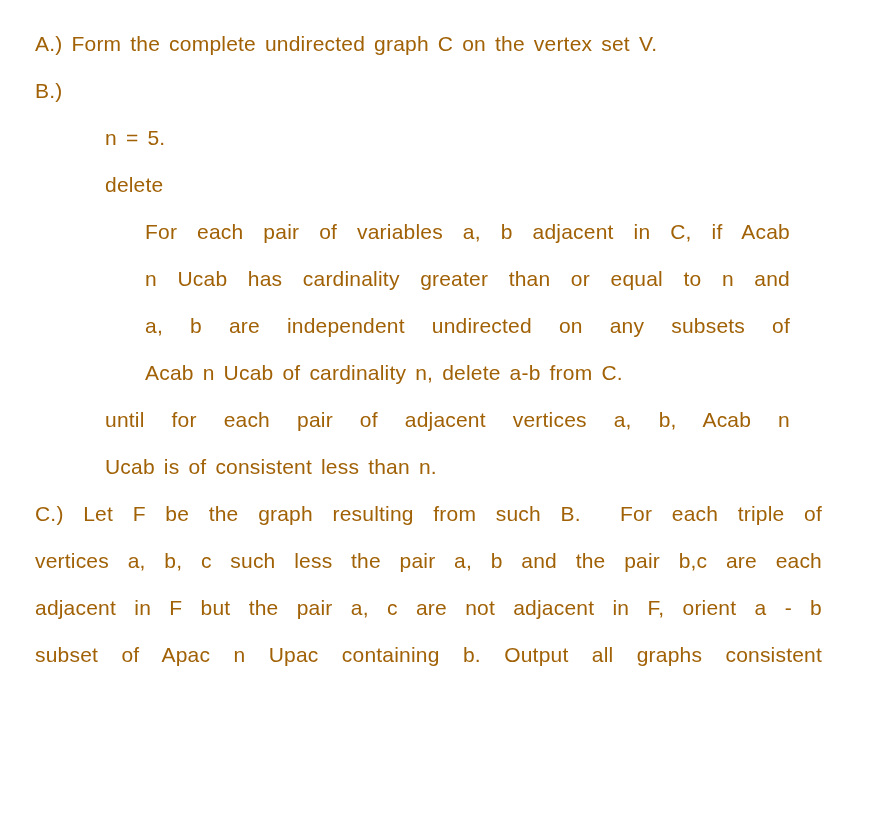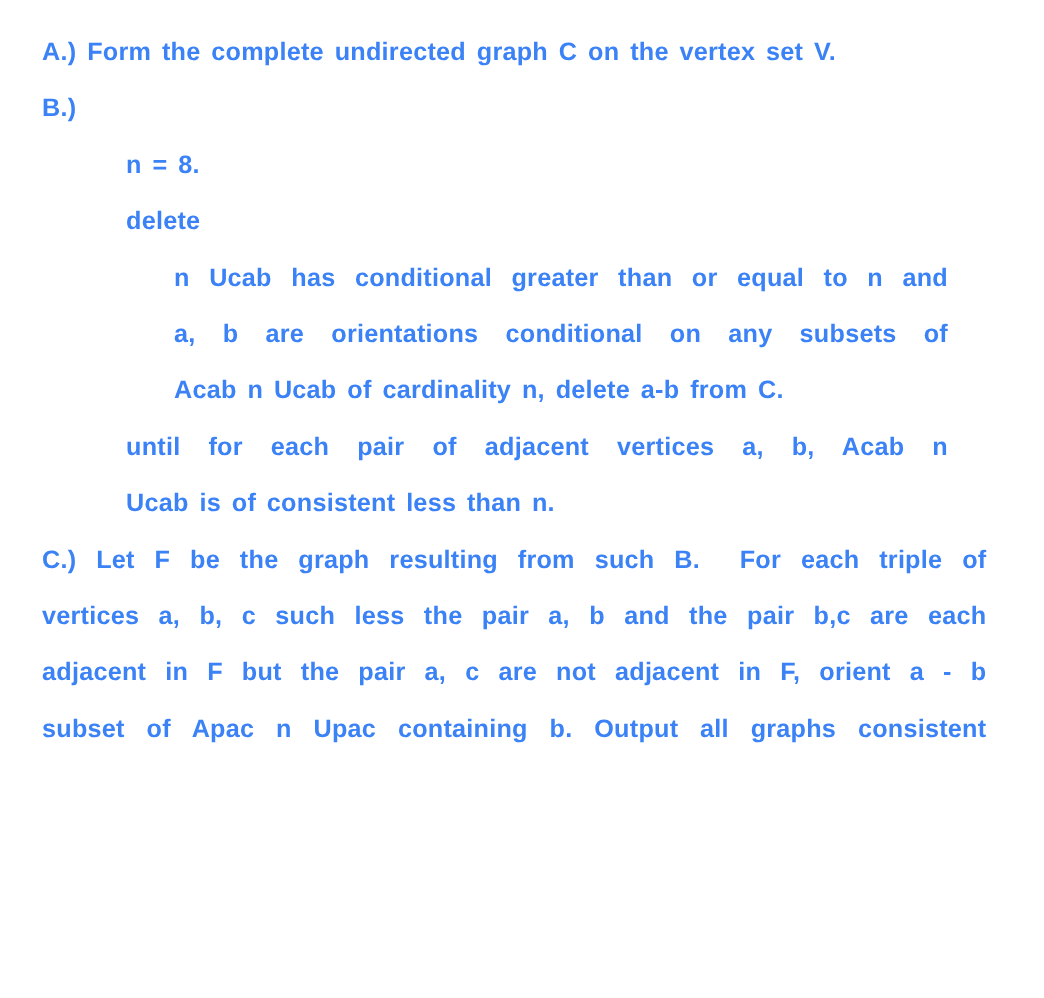--- a/index.html
+++ b/index.html
@@ -15,10 +15,10 @@
     background: #ffffff;
     padding: 20px 48px 0 35px;
     font-family: "Liberation Sans", sans-serif;
-    font-weight: 700;
+    font-weight: 400;
     font-size: 21px;
     line-height: 47px;
-    color: #3b82f6;
+    color: #a16207;
     letter-spacing: 0.2px;
     word-spacing: 3px;
     overflow: hidden;

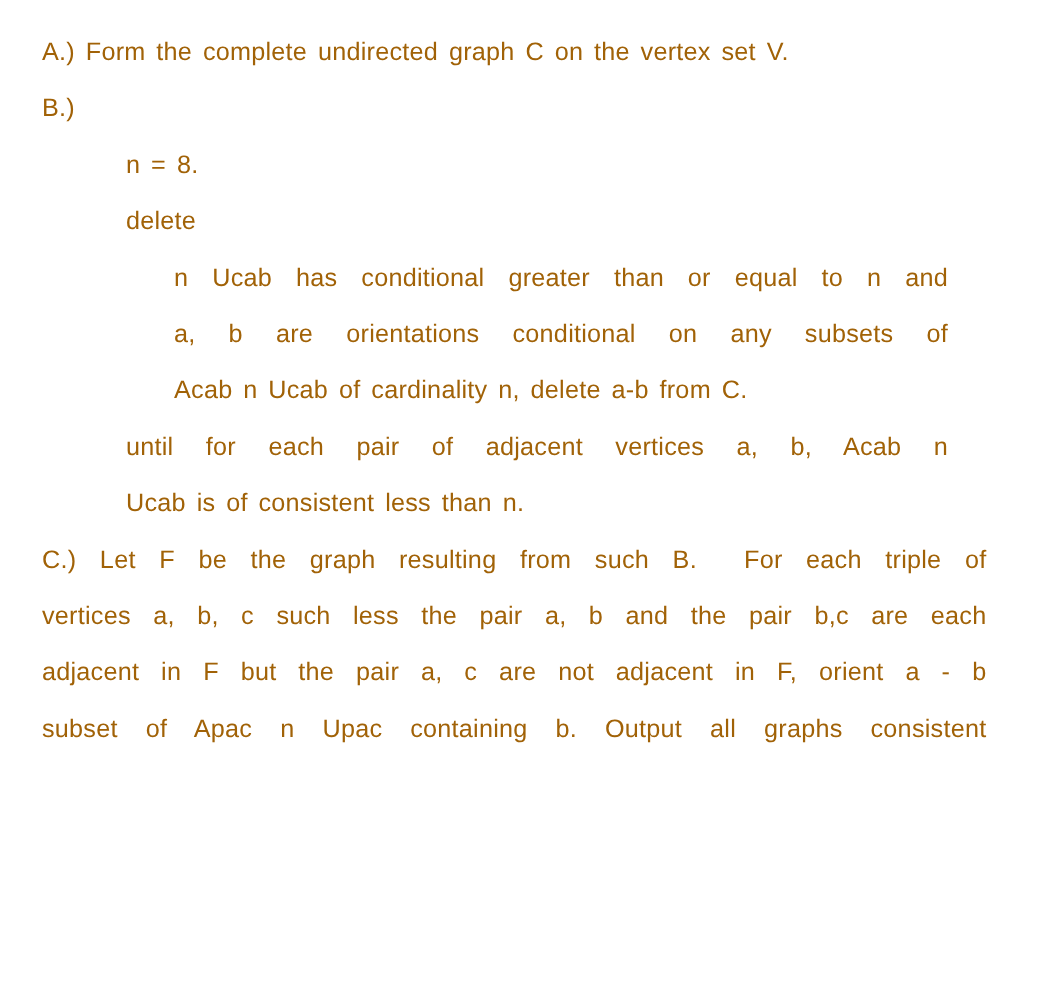--- a/index.html
+++ b/index.html
@@ -45,7 +45,7 @@
   <div class="line">A.) Form the complete undirected graph C on the vertex set V.</div>
 
   <div class="line">B.)</div>
-  <div class="line ind1">n = 8.</div>
+  <div class="line ind1">n = 5.</div>
   <div class="line ind1">delete</div>
   <div class="line ind2 narrow just">n Ucab has conditional greater than or equal to n and</div>
   <div class="line ind2 narrow just">a, b are orientations conditional on any subsets of</div>

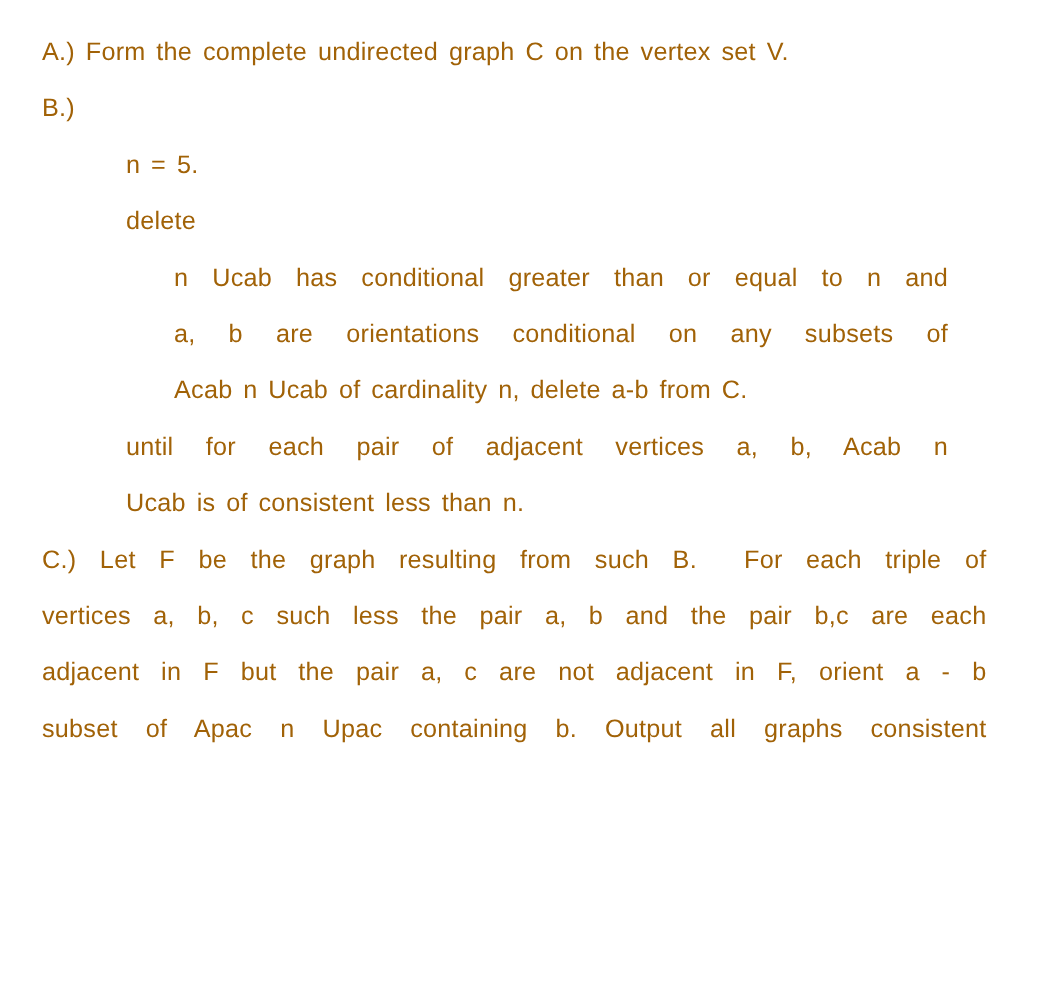--- a/index.html
+++ b/index.html
@@ -47,6 +47,7 @@
   <div class="line">B.)</div>
   <div class="line ind1">n = 5.</div>
   <div class="line ind1">delete</div>
+  <div class="line ind2 narrow just">For each pair of variables a, b adjacent in C, if Acab</div>
   <div class="line ind2 narrow just">n Ucab has conditional greater than or equal to n and</div>
   <div class="line ind2 narrow just">a, b are orientations conditional on any subsets of</div>
   <div class="line ind2">Acab n Ucab of cardinality n, delete a-b from C.</div>

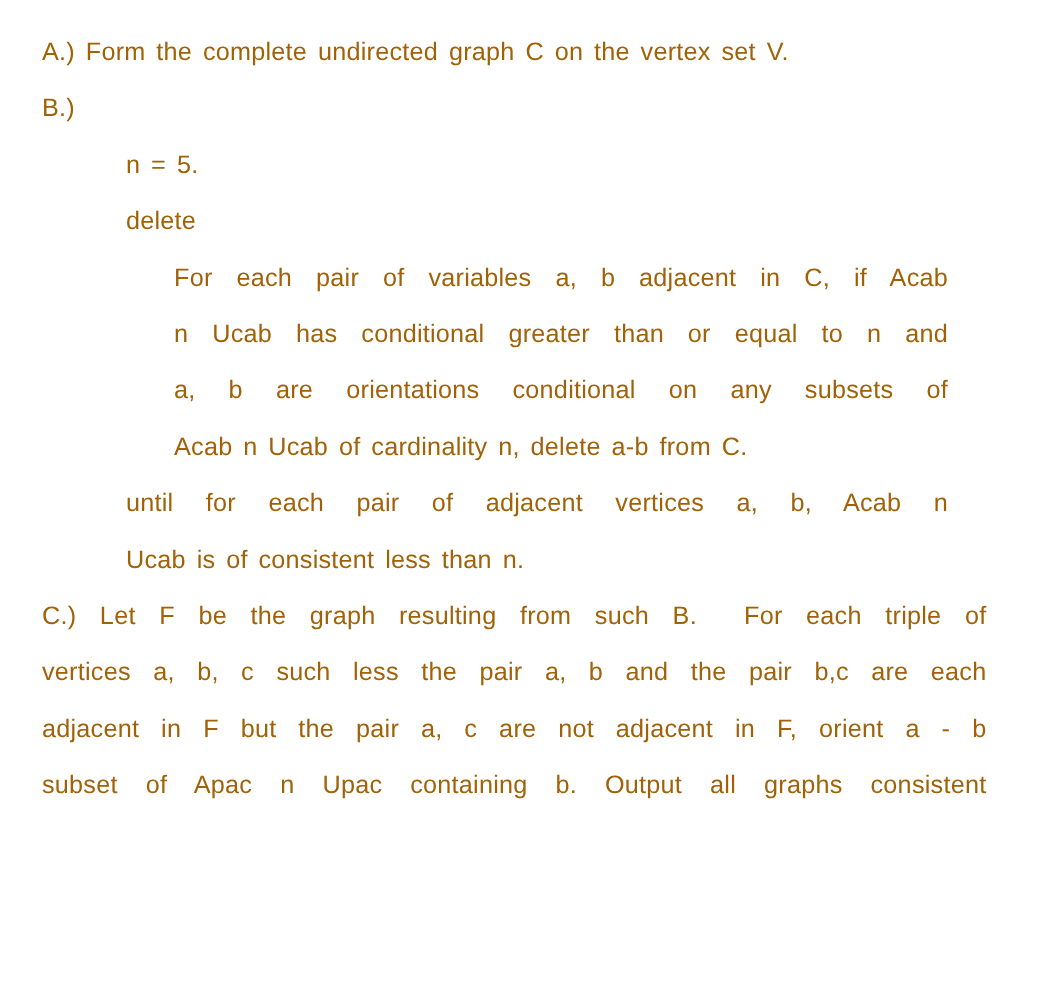--- a/index.html
+++ b/index.html
@@ -48,7 +48,7 @@
   <div class="line ind1">n = 5.</div>
   <div class="line ind1">delete</div>
   <div class="line ind2 narrow just">For each pair of variables a, b adjacent in C, if Acab</div>
-  <div class="line ind2 narrow just">n Ucab has conditional greater than or equal to n and</div>
+  <div class="line ind2 narrow just">n Ucab has cardinality greater than or equal to n and</div>
   <div class="line ind2 narrow just">a, b are orientations conditional on any subsets of</div>
   <div class="line ind2">Acab n Ucab of cardinality n, delete a-b from C.</div>
   <div class="line ind1 narrow just">until for each pair of adjacent vertices a, b, Acab n</div>

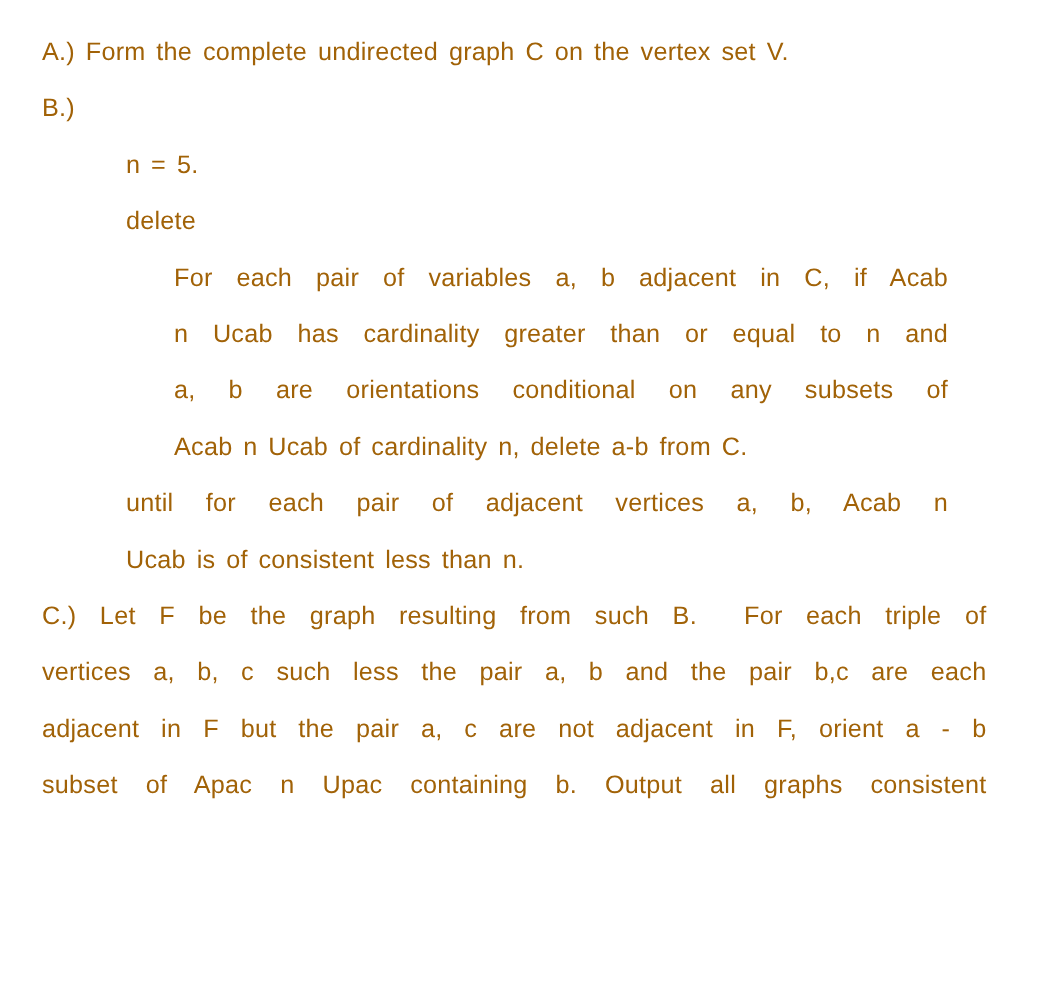--- a/index.html
+++ b/index.html
@@ -49,7 +49,7 @@
   <div class="line ind1">delete</div>
   <div class="line ind2 narrow just">For each pair of variables a, b adjacent in C, if Acab</div>
   <div class="line ind2 narrow just">n Ucab has cardinality greater than or equal to n and</div>
-  <div class="line ind2 narrow just">a, b are orientations conditional on any subsets of</div>
+  <div class="line ind2 narrow just">a, b are independent undirected on any subsets of</div>
   <div class="line ind2">Acab n Ucab of cardinality n, delete a-b from C.</div>
   <div class="line ind1 narrow just">until for each pair of adjacent vertices a, b, Acab n</div>
   <div class="line ind1">Ucab is of consistent less than n.</div>

